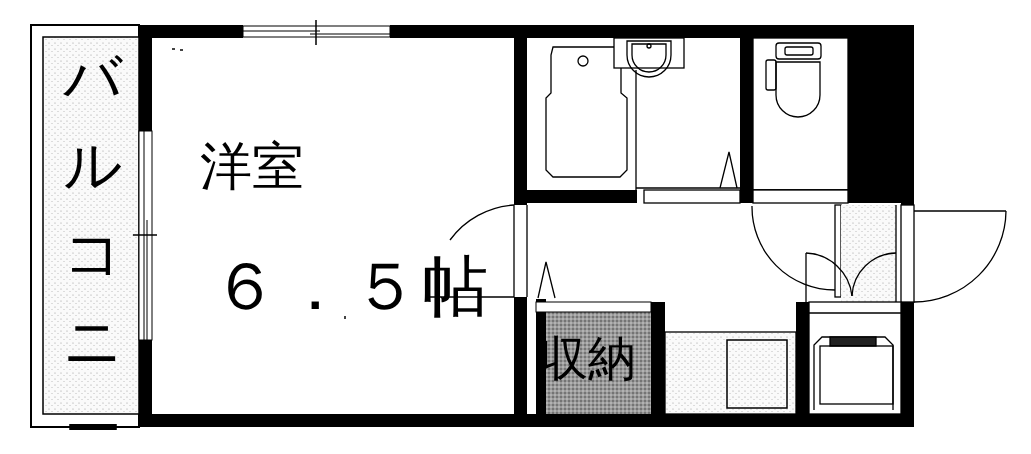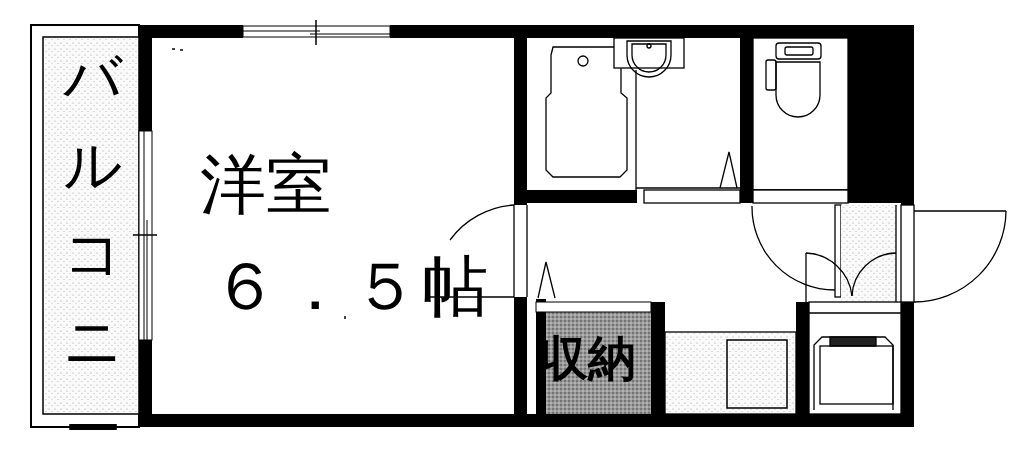--- a/index.html
+++ b/index.html
@@ -19,7 +19,7 @@
     display: flex; flex-direction: column; align-items: center;
   }
   .balcony-label span { display: block; height: 88px; text-align: center; }
-  .room-name { left: 200px; top: 152px; font-size: 66px; text-align: center; }
+  .room-name { left: 200px; top: 140px; font-size: 52px; text-align: center; }
   .room-size { left: 212px; top: 222px; font-size: 66px; letter-spacing: 4px; margin-top: 32px; }
   .storage-label { left: 540px; top: 334px; font-size: 48px; font-weight: bold; }
 </style>

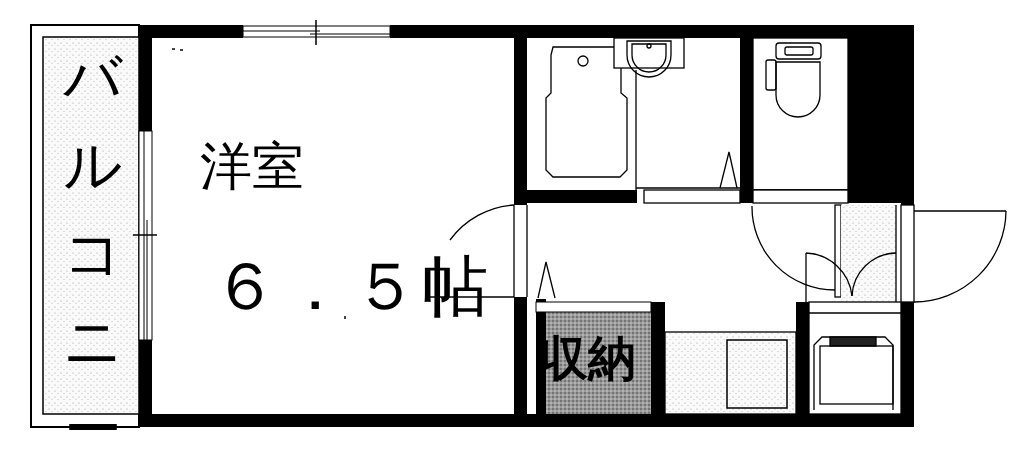--- a/index.html
+++ b/index.html
@@ -21,7 +21,7 @@
   .balcony-label span { display: block; height: 88px; text-align: center; }
   .room-name { left: 200px; top: 140px; font-size: 52px; text-align: center; }
   .room-size { left: 212px; top: 222px; font-size: 66px; letter-spacing: 4px; margin-top: 32px; }
-  .storage-label { left: 540px; top: 334px; font-size: 48px; font-weight: bold; }
+  .storage-label { left: 540px; top: 334px; font-size: 48px; font-weight: normal; }
 </style>
 </head>
 <body>

